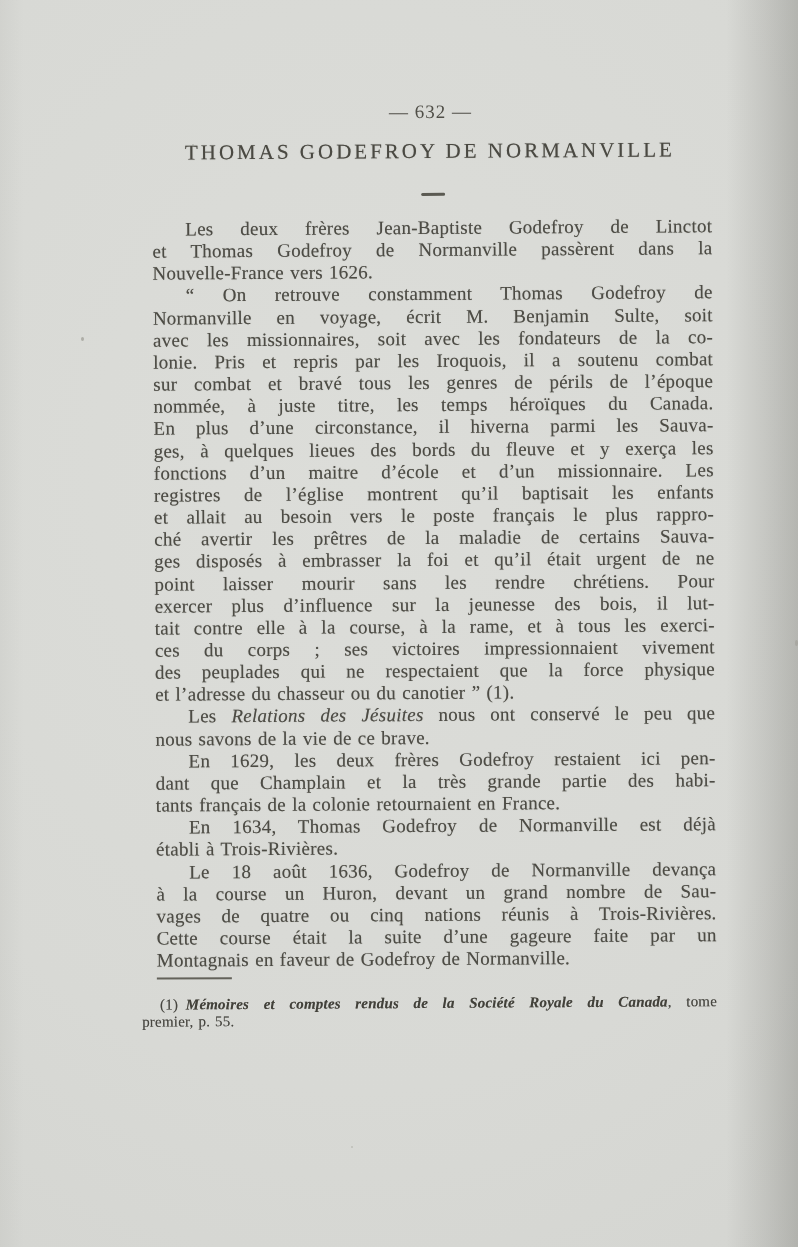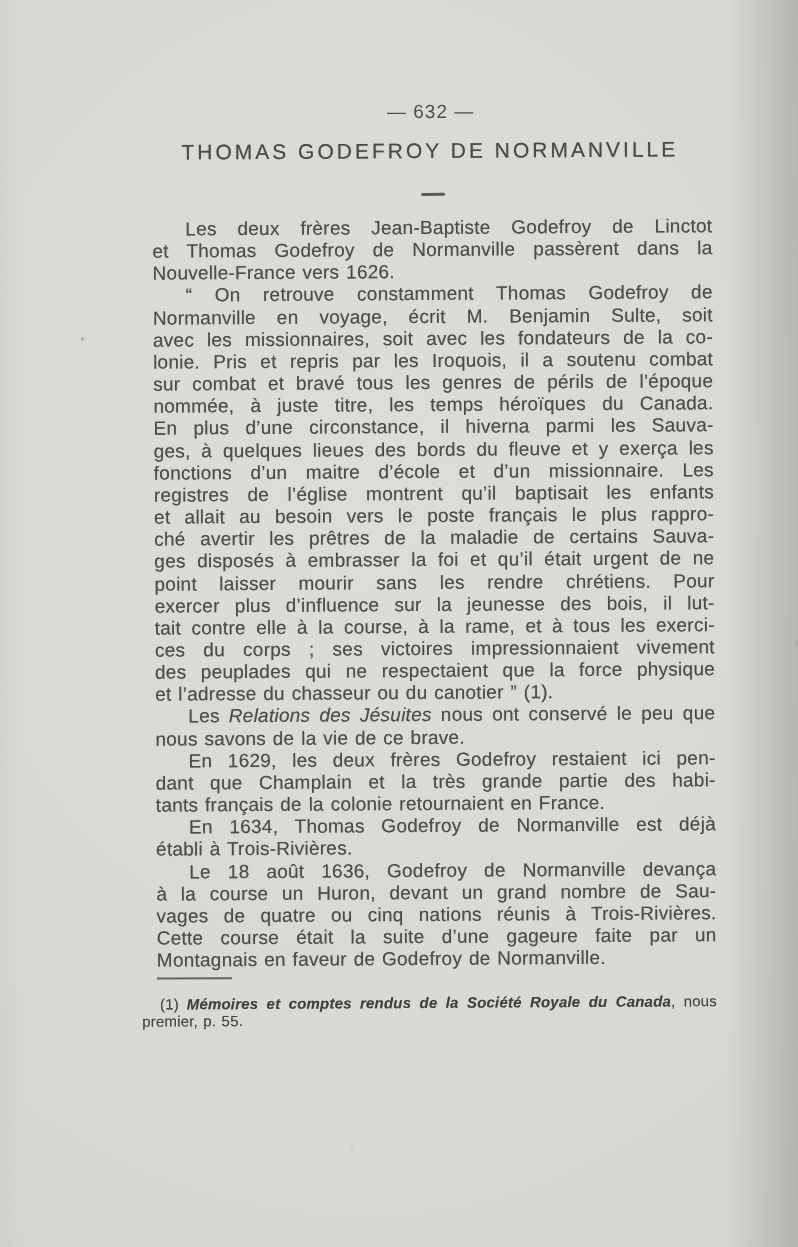--- a/index.html
+++ b/index.html
@@ -11,7 +11,7 @@
       linear-gradient(to right, rgba(110,110,104,0) 91%, rgba(98,98,92,0.16) 96%, rgba(88,88,82,0.28) 100%),
       linear-gradient(to left, rgba(110,110,104,0) 97%, rgba(120,120,114,0.07) 100%),
       radial-gradient(ellipse 120% 90% at 45% 38%, #dcddd9 0%, #d8d9d5 55%, #d2d3cf 100%);
-    font-family:Liberation Sans, sans-serif;
+    font-family:Liberation Serif, serif;
     color:#4d4c45;
   }
   .rot{position:absolute;inset:0;transform:rotate(-0.35deg);transform-origin:420px 180px;}

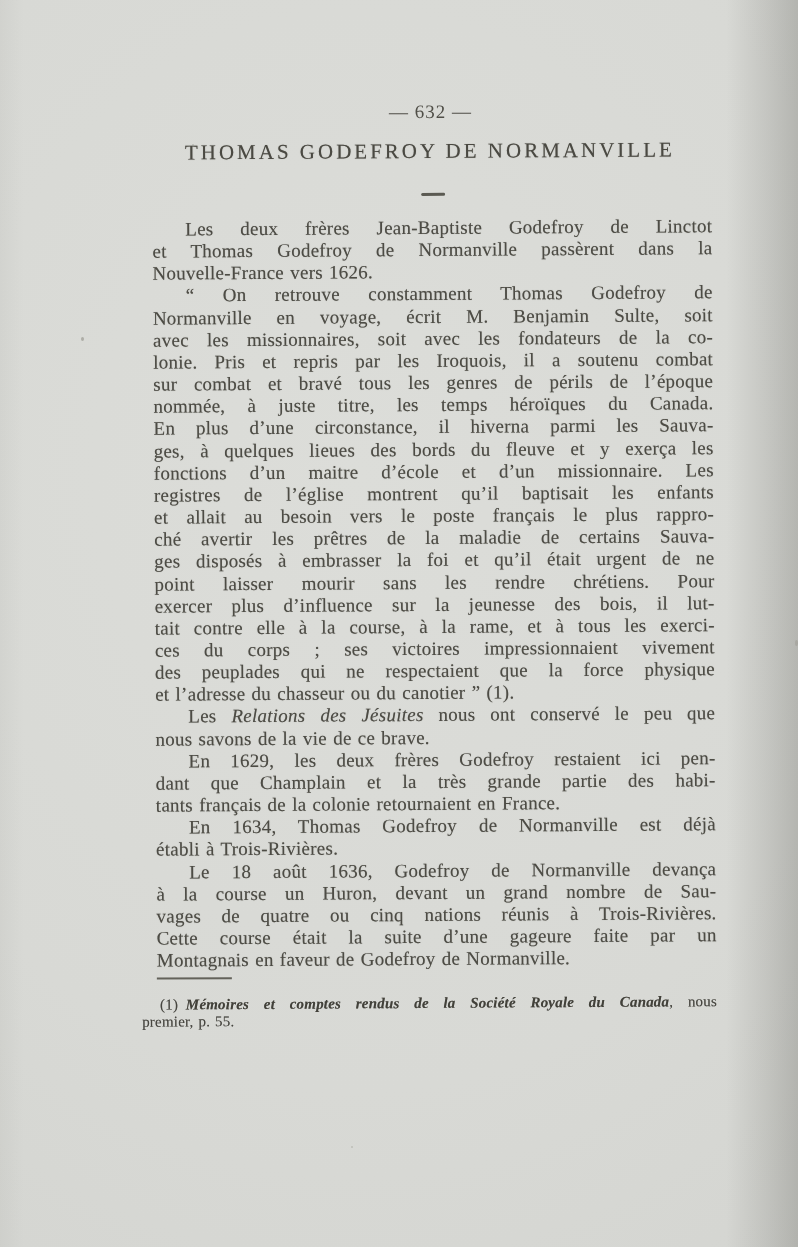--- a/index.html
+++ b/index.html
@@ -124,7 +124,7 @@
     <div class="fn-rule"></div>
 
     <div class="footnote" id="footnote">
-        <div class="fn-line first"><span>(1) </span><span class="bolditalic">Mémoires et comptes rendus de la Société Royale du Canada</span><span>, nous</span></div>
+        <div class="fn-line first"><span>(1) </span><span class="bolditalic">Mémoires et comptes rendus de la Société Royale du Canada</span><span>, tome</span></div>
         <div class="fn-line last">premier, p. 55.</div>
       </div>
 

